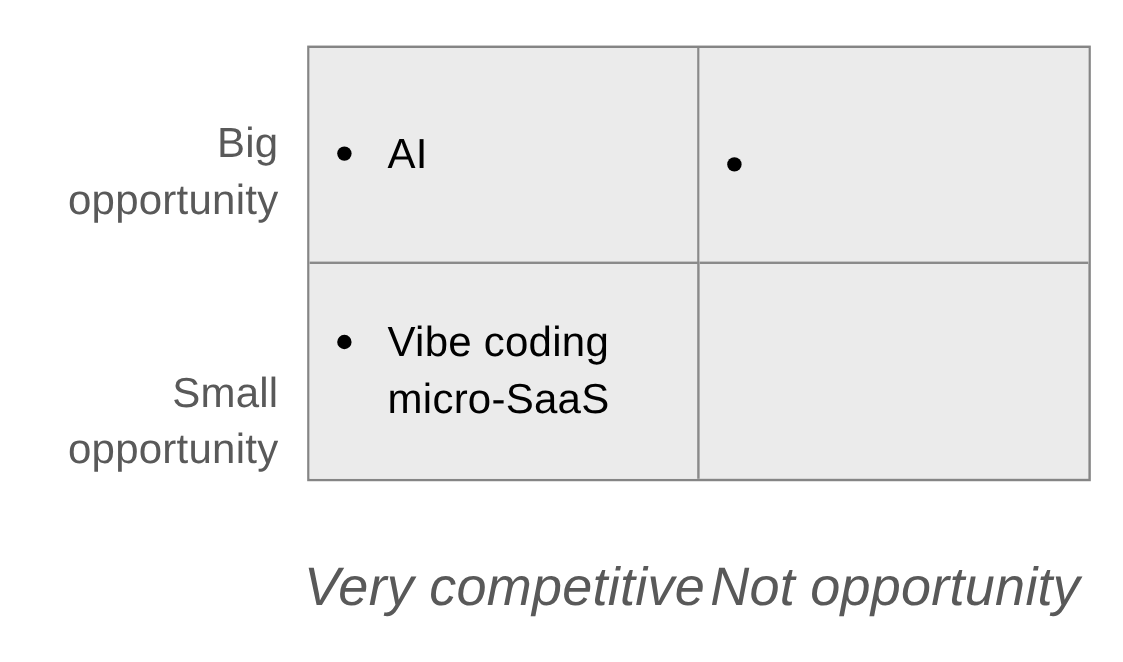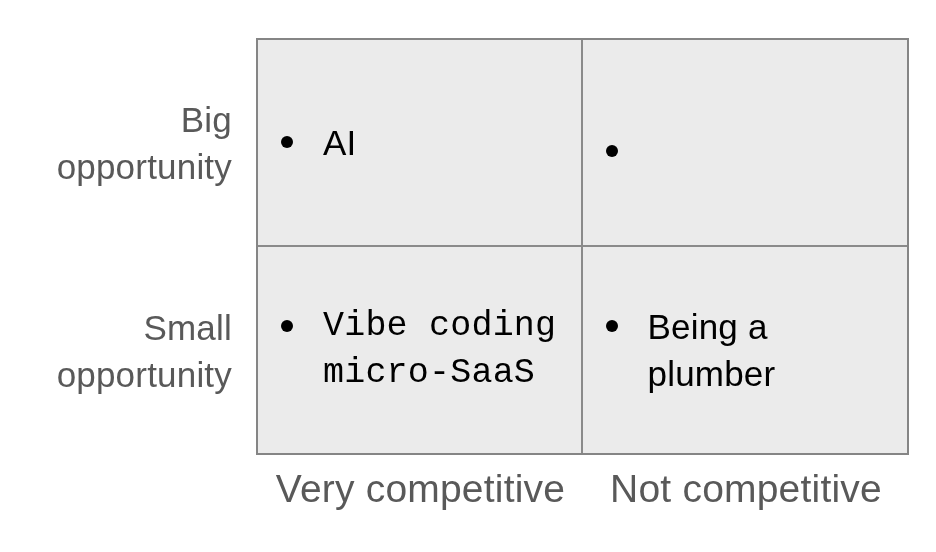--- a/index.html
+++ b/index.html
@@ -14,7 +14,7 @@
   }
   
   .grid {
-    position: absolute; left: 256px; top: 38px; width: 653px; height: 417px;
+    position: absolute; left: 256px; top: 38px; width: 653px; height: 363px;
     display: grid;
     grid-template-columns: 1fr 1fr;
     grid-template-rows: 1fr 1fr;

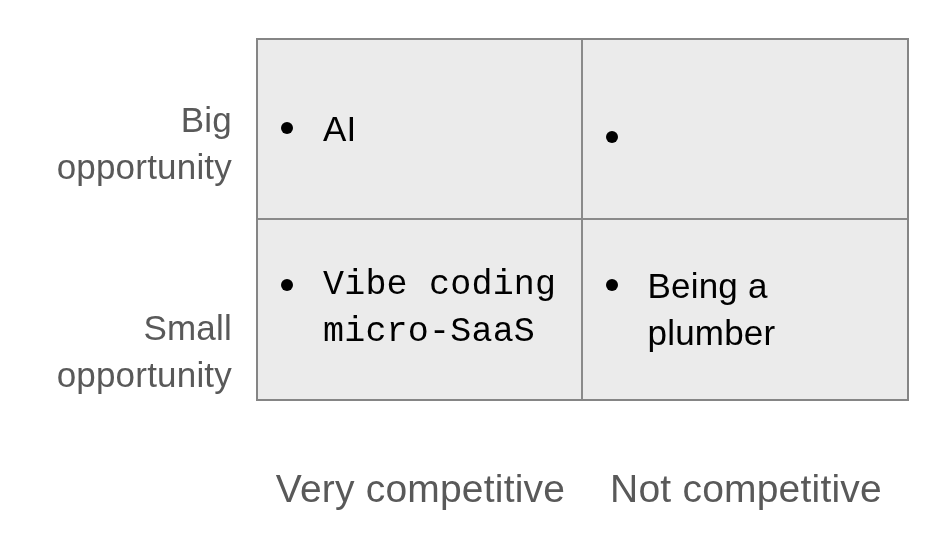--- a/index.html
+++ b/index.html
@@ -28,7 +28,7 @@
   }
   .cell.c-tl { border-right: 2px solid #8a8a8a; border-bottom: 2px solid #8a8a8a; }
   .cell.c-tr { border-bottom: 2px solid #8a8a8a; }
-  .cell.c-bl { border-right: 2px solid #8a8a8a; font-family: Liberation Mono, monospace; }
+  .cell.c-bl { border-right: 2px solid #8a8a8a; }
   
   .item {
     display: flex; align-items: flex-start;

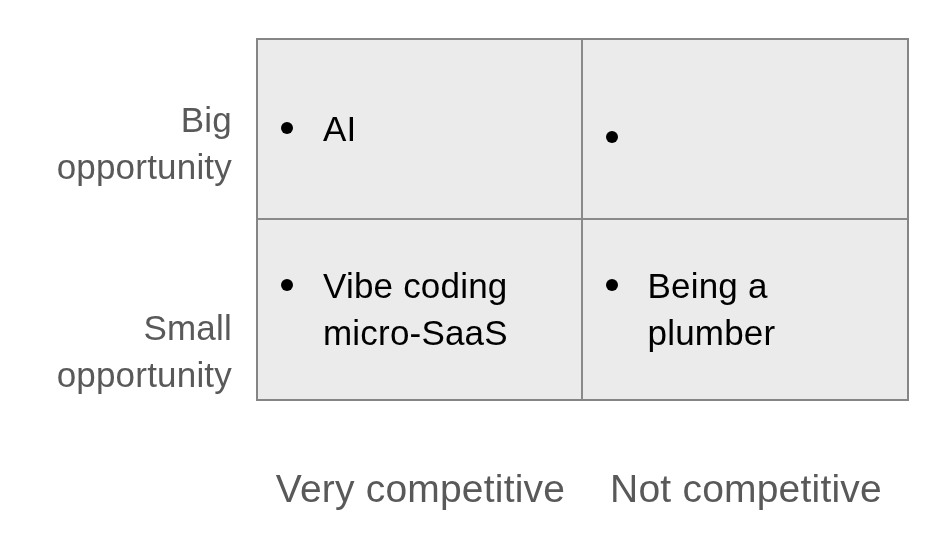--- a/index.html
+++ b/index.html
@@ -101,13 +101,6 @@
       </div>
     </div>
 
-    <div class="cell c-br">
-      <div class="item">
-        <span class="bullet"></span>
-        <span class="item-text">Being a
-plumber</span>
-      </div>
-    </div>
 
   </div>
 

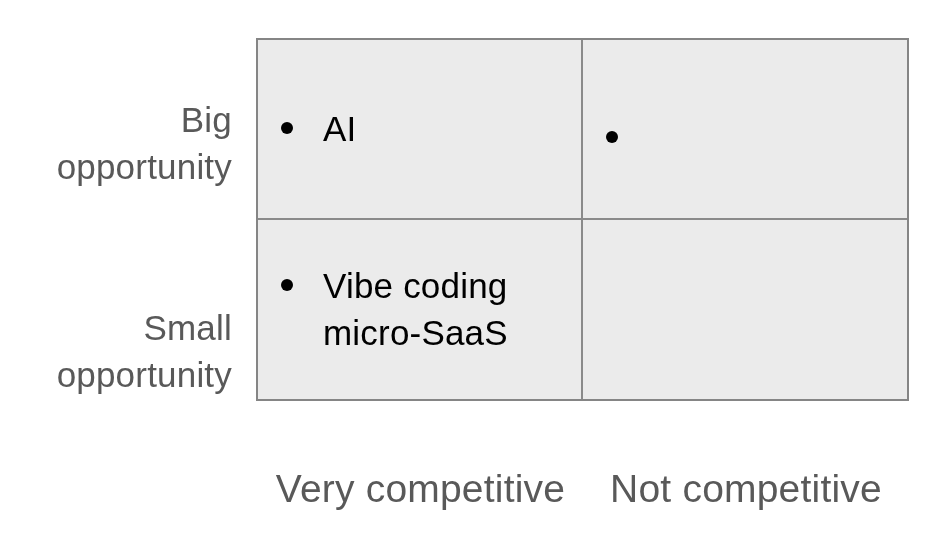--- a/index.html
+++ b/index.html
@@ -60,9 +60,10 @@
   .col-label {
     position: absolute; top: 462px; height: 54px;
     display: flex; align-items: center; justify-content: center;
-    font-size: 39px; color: #595959;
+    font-size: 45px; color: #595959;
     white-space: nowrap;
     letter-spacing: 0.2px;
+    font-style: italic;
   }
   .col-label.c-left { left: 258px; width: 325px; }
   .col-label.c-right { left: 583px; width: 326px; }

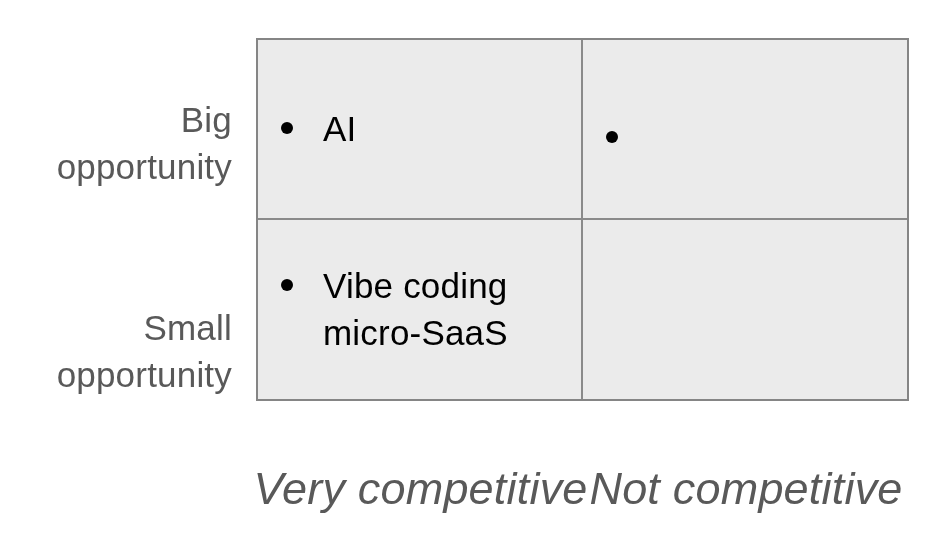--- a/index.html
+++ b/index.html
@@ -107,7 +107,7 @@
 
   <div class="col-label c-left">Very competitive</div>
 
-  <div class="col-label c-right">Not competitive</div>
+  <div class="col-label c-right">Not opportunity</div>
 
 </div>
 

